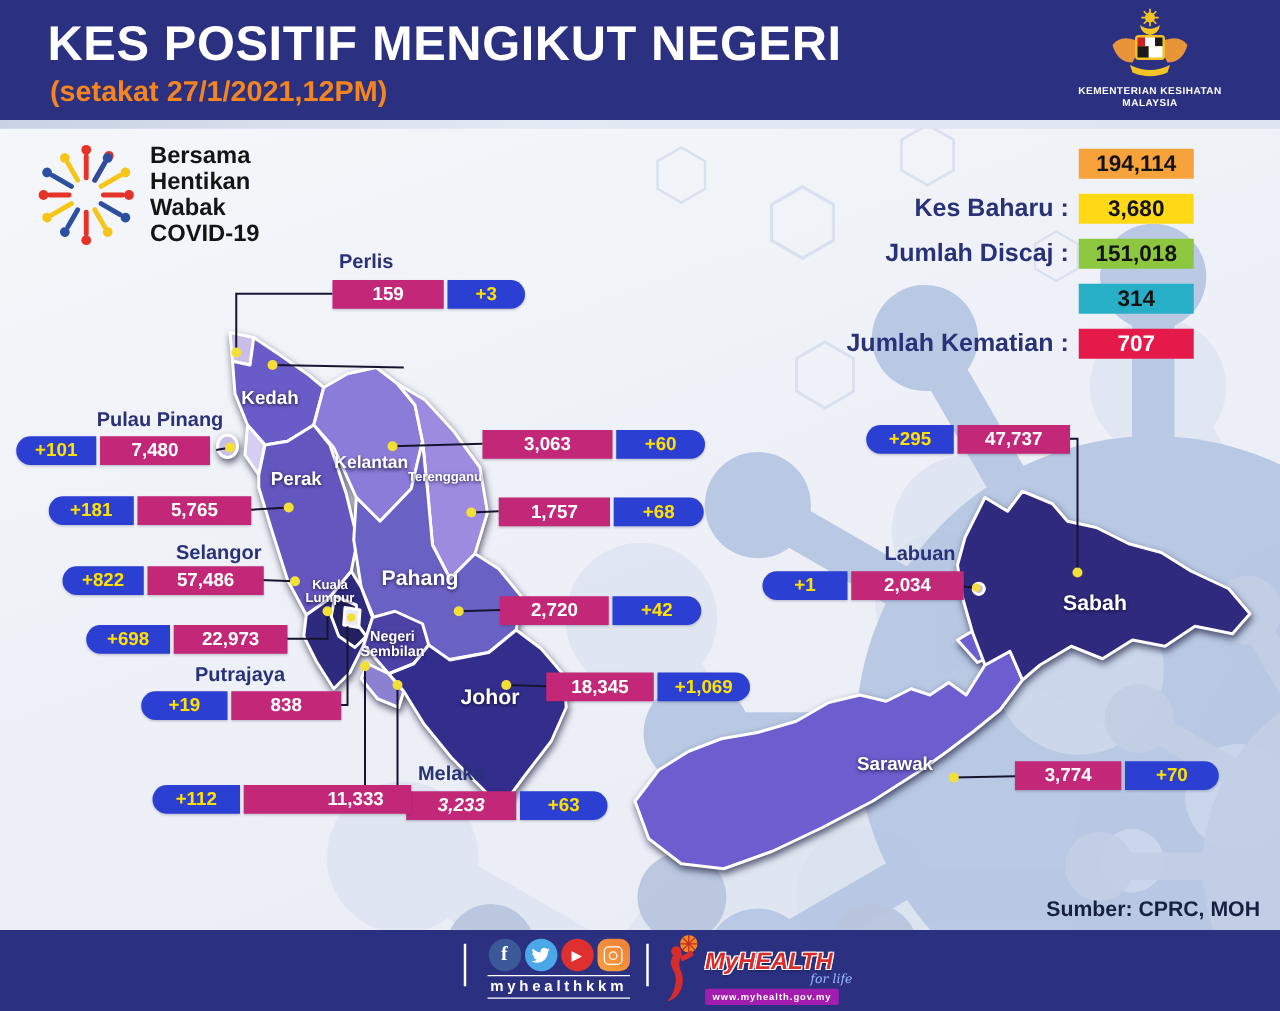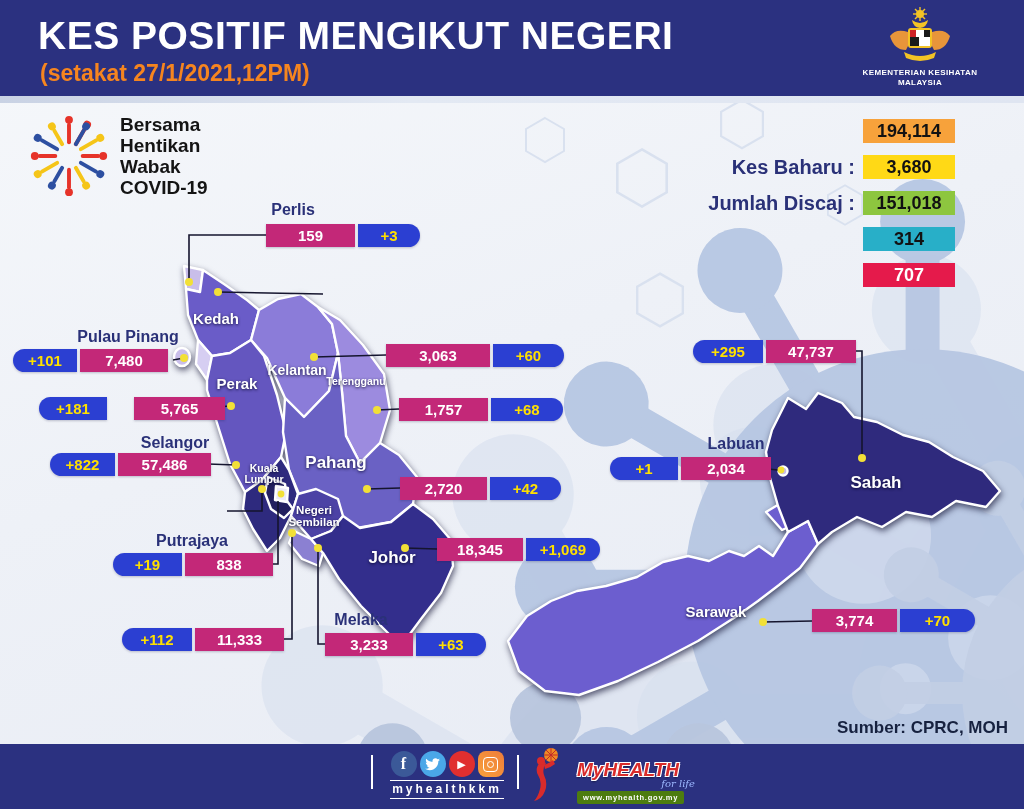--- a/index.html
+++ b/index.html
@@ -290,6 +290,7 @@
     <span class="stat-badge" style="background:#28AFC8;">314</span>
   </div>
   <div class="stat-row" style="top:263px;">
+    <span class="stat-label">Jumlah Kematian :</span>
     <span class="stat-badge" style="background:#E51A4B;color:#fff;">707</span>
   </div>
 

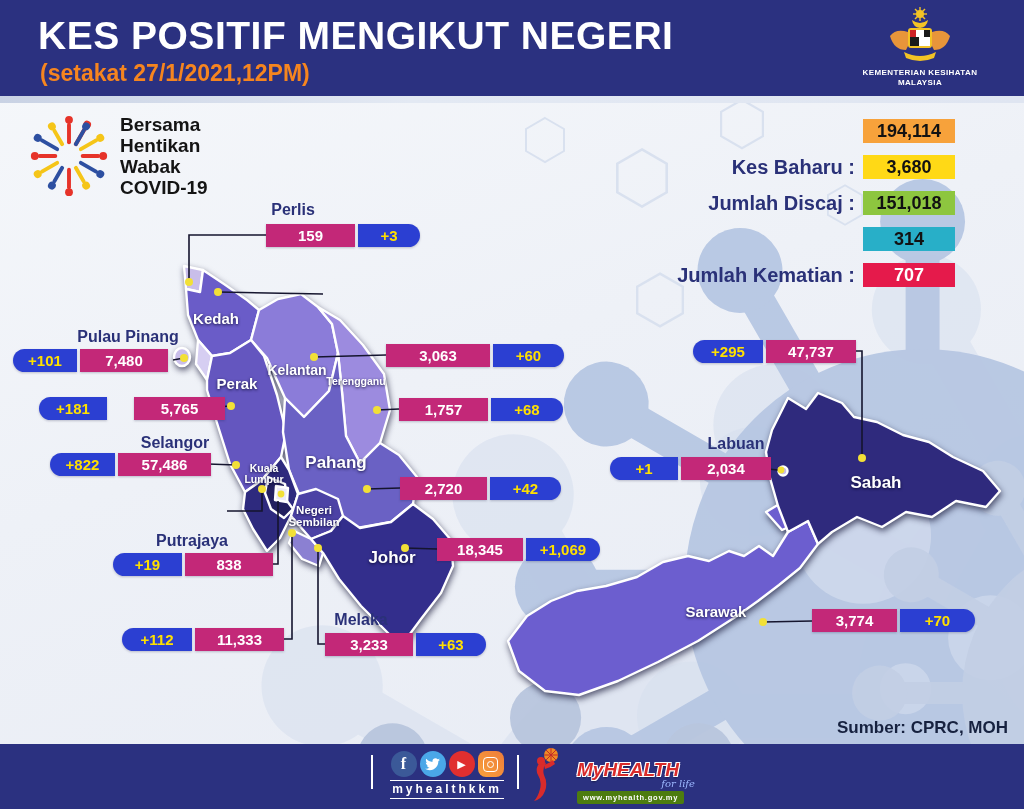--- a/index.html
+++ b/index.html
@@ -336,7 +336,7 @@
   </div>
   <div class="badge l" style="left:39px;top:397px;">
     <span class="seg blue" style="width:68px;">+181</span>
-    <span class="seg pink" style="width:91px;margin-left:24px;">5,765</span>
+    <span class="seg pink" style="width:91px;">5,765</span>
   </div>
   <div class="badge l" style="left:50px;top:453px;">
     <span class="seg blue" style="width:65px;">+822</span>

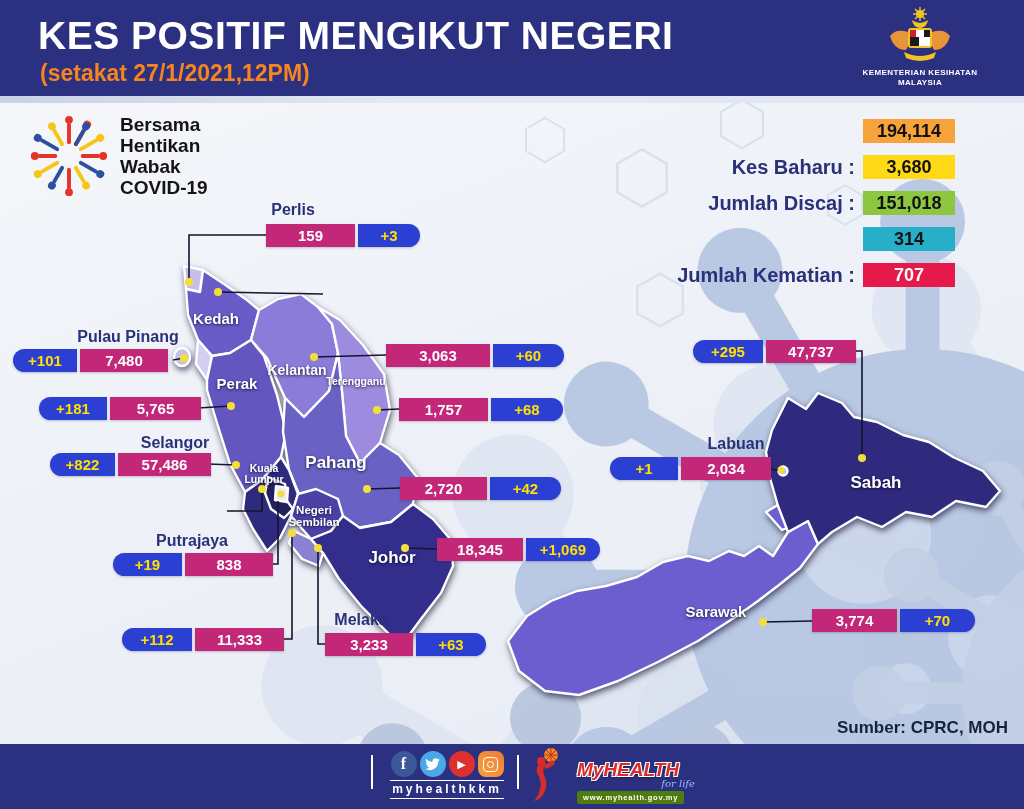--- a/index.html
+++ b/index.html
@@ -342,6 +342,10 @@
     <span class="seg blue" style="width:65px;">+822</span>
     <span class="seg pink" style="width:93px;">57,486</span>
   </div>
+  <div class="badge l" style="left:69px;top:500px;">
+    <span class="seg blue" style="width:67px;">+698</span>
+    <span class="seg pink" style="width:91px;">22,973</span>
+  </div>
   <div class="badge l" style="left:113px;top:553px;">
     <span class="seg blue" style="width:69px;">+19</span>
     <span class="seg pink" style="width:88px;">838</span>

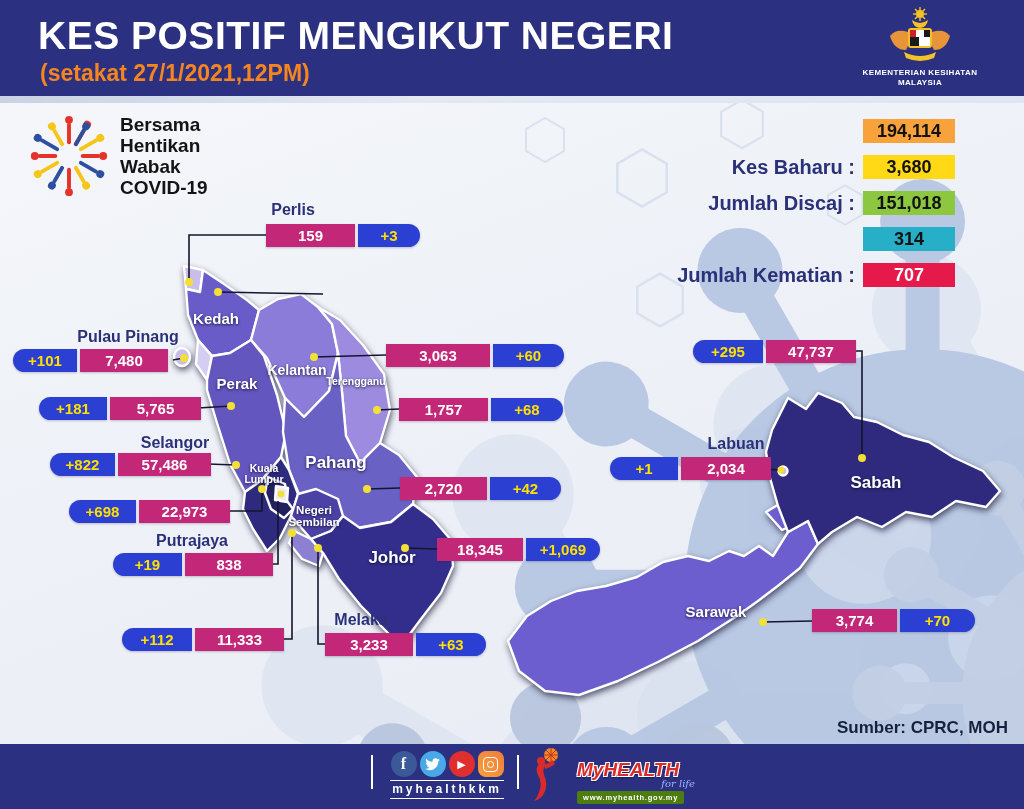--- a/index.html
+++ b/index.html
@@ -352,7 +352,7 @@
   </div>
   <div class="badge l" style="left:122px;top:628px;">
     <span class="seg blue" style="width:70px;">+112</span>
-    <span class="seg pink" style="width:89px;">11,333</span>
+    <span class="seg pink" style="width:89px;padding-left:45px;">11,333</span>
   </div>
   <div class="badge l" style="left:693px;top:340px;">
     <span class="seg blue" style="width:70px;">+295</span>

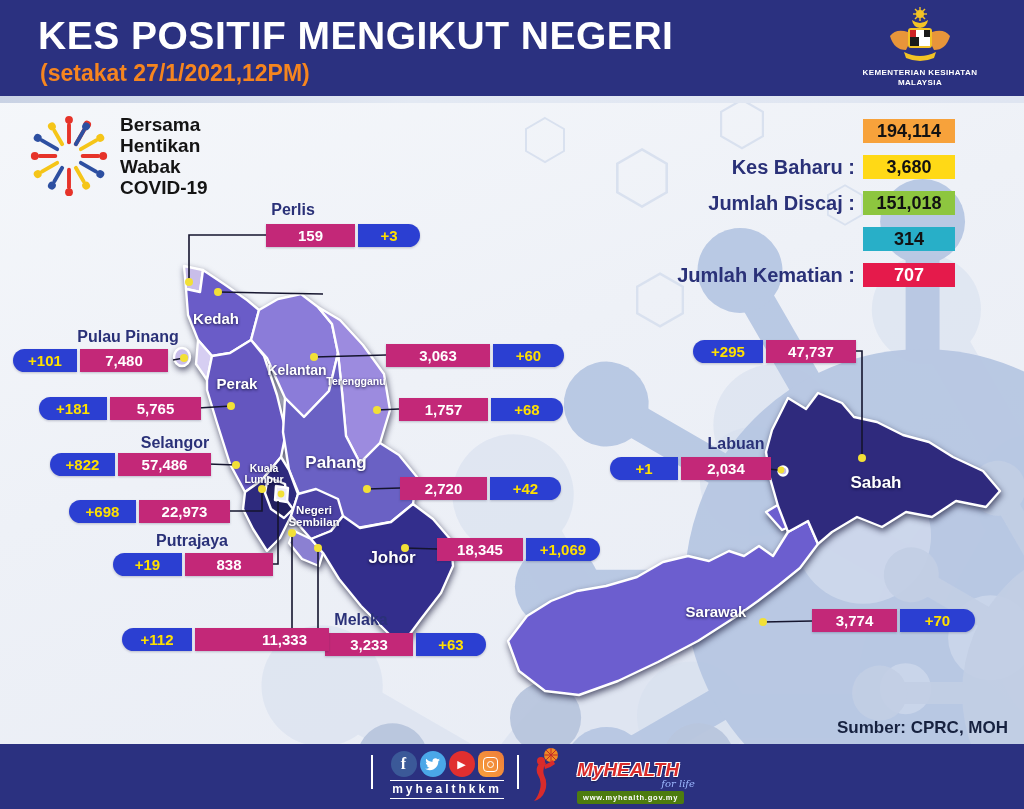--- a/index.html
+++ b/index.html
@@ -322,7 +322,7 @@
     <span class="seg blue" style="width:74px;">+1,069</span>
   </div>
   <div class="badge r" style="left:325px;top:633px;">
-    <span class="seg pink" style="width:88px;">3,233</span>
+    <span class="seg pink" style="width:88px;font-style:italic;">3,233</span>
     <span class="seg blue" style="width:70px;">+63</span>
   </div>
   <div class="badge r" style="left:812px;top:609px;">

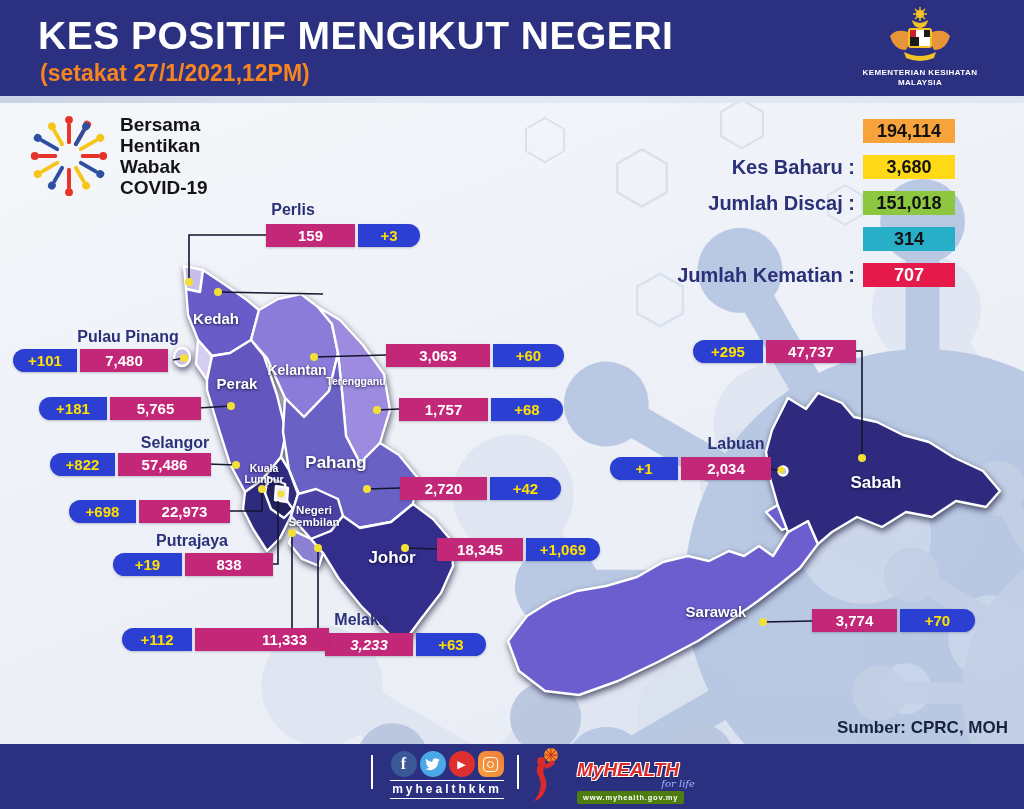--- a/index.html
+++ b/index.html
@@ -52,7 +52,7 @@
     border:1.4px solid #fff;border-radius:50%;}
   .handle{margin-top:3px;border-top:1.5px solid #fff;border-bottom:1.5px solid #fff;
     padding:1px 0 2px;color:#fff;font-size:12px;font-weight:700;letter-spacing:3px;}
-  .myhealth{position:absolute;left:530px;top:3px;display:flex;gap:13px;}
+  .myhealth{position:absolute;left:530px;top:3px;display:flex;}
   .mh-text{margin-left:2px;position:relative;width:118px;}
   .mh-name{color:#D92B2B;font-size:19px;font-weight:800;font-style:italic;
     text-shadow:-1px -1px 0 #fff,1px -1px 0 #fff,-1px 1px 0 #fff,1px 1px 0 #fff,0 2px 2px rgba(0,0,0,.5);

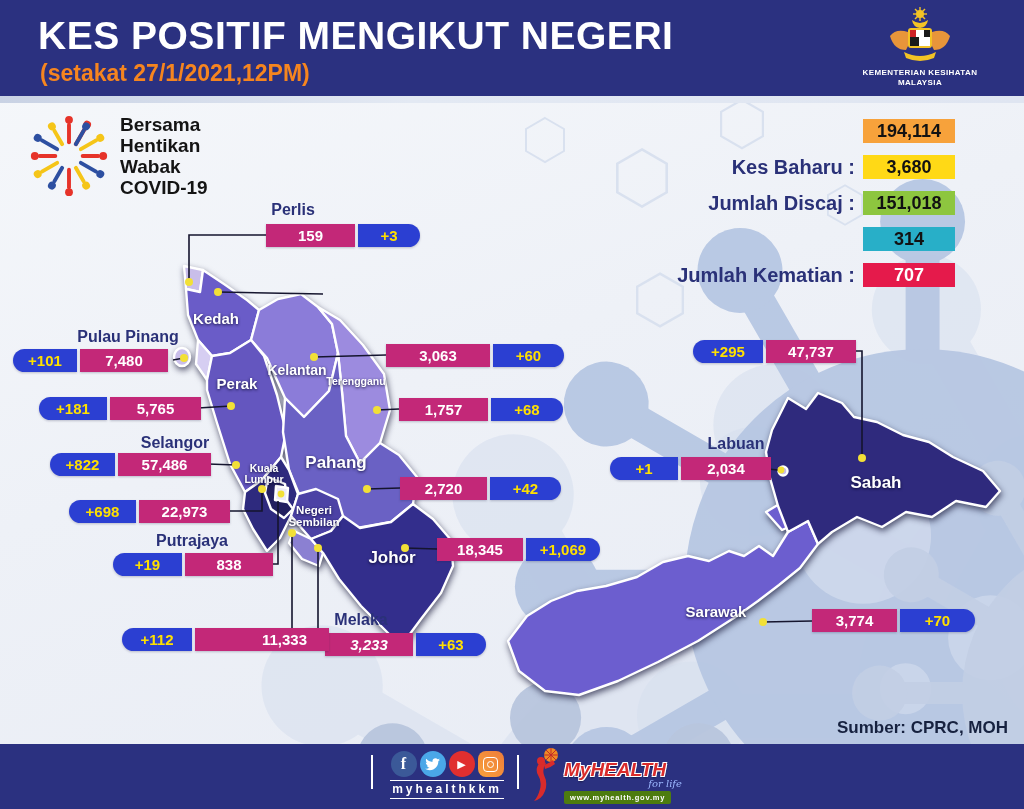--- a/index.html
+++ b/index.html
@@ -59,7 +59,7 @@
     margin-top:12px;}
   .mh-tag{position:absolute;right:0;top:31px;color:#9db8ff;font-size:10px;font-style:italic;
     font-family:"DejaVu Serif",serif;}
-  .mh-url{position:absolute;left:0;top:44px;background:#4d7c0f;color:#fff;font-size:7.5px;
+  .mh-url{position:absolute;left:0;top:44px;background:#a21caf;color:#fff;font-size:7.5px;
     font-weight:700;letter-spacing:.8px;padding:2px 6px;border-radius:2px;}
   svg{display:block;}
 </style>

